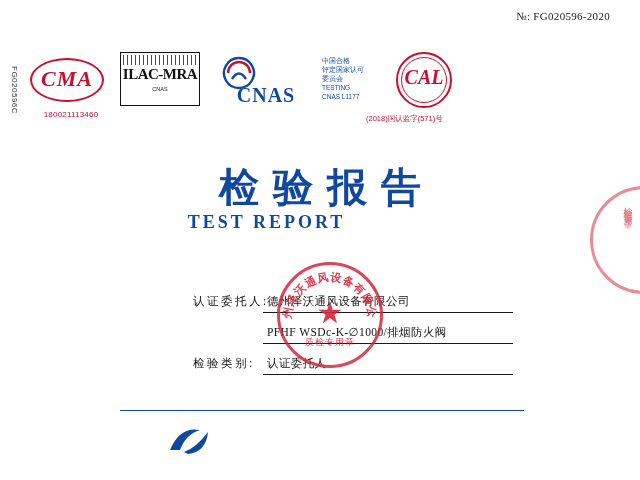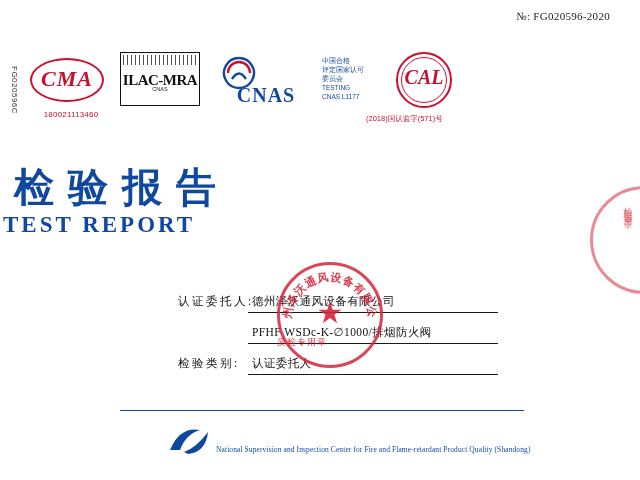--- a/index.html
+++ b/index.html
@@ -118,7 +118,6 @@
     font-size: 15px;
     color: #111;
     letter-spacing: -0.5px;
-    margin-top: 6px;
   }
   .ilac-sub {
     position: absolute;

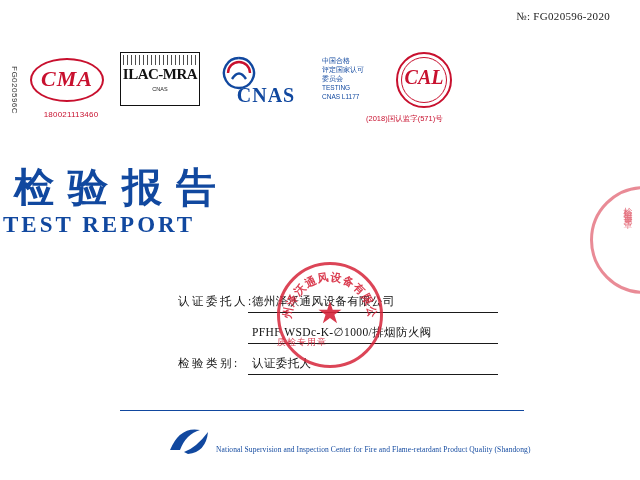--- a/index.html
+++ b/index.html
@@ -234,6 +234,7 @@
     top: 160px;
     left: 0;
     width: 640px;
+    text-align: center;
     font-family: "Liberation Serif", serif;
     font-weight: bold;
     font-size: 40px;

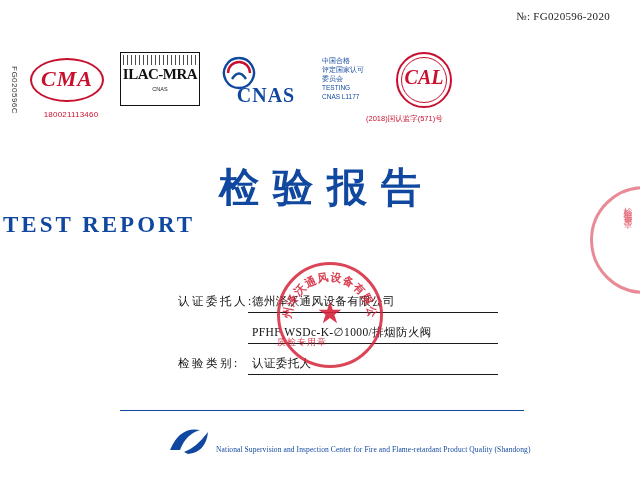--- a/index.html
+++ b/index.html
@@ -247,9 +247,10 @@
     top: 212px;
     left: 0;
     width: 530px;
-    font-family: "Liberation Serif", serif;
-    font-weight: bold;
-    font-size: 23px;
+    text-align: center;
+    font-family: "Liberation Serif", serif;
+    font-weight: bold;
+    font-size: 18px;
     letter-spacing: 3px;
     color: #11489f;
     text-indent: 3px;

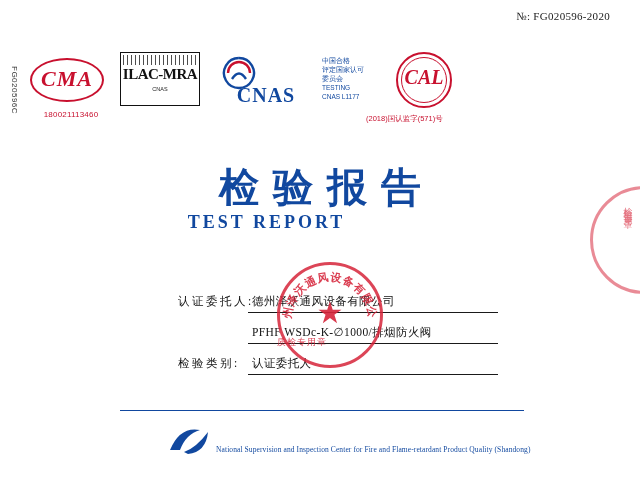--- a/index.html
+++ b/index.html
@@ -265,6 +265,7 @@
   .field-row {
     position: relative;
     height: 31px;
+    margin-left: 15px;
   }
   .field-label {
     position: absolute;

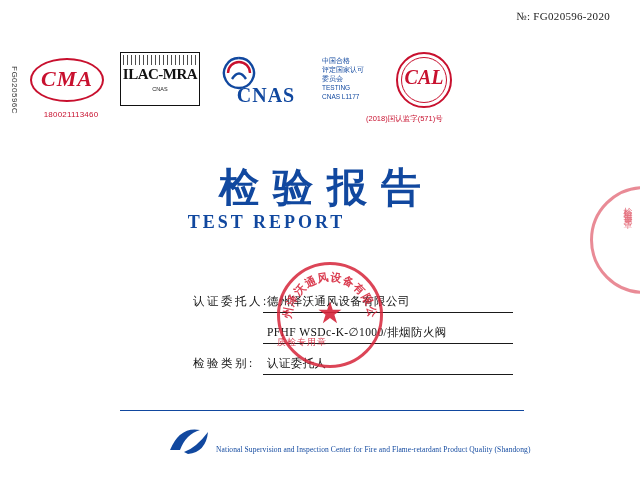--- a/index.html
+++ b/index.html
@@ -346,6 +346,7 @@
     left: 0;
     top: 74px;
     width: 106px;
+    text-align: center;
     font-family: "Liberation Serif", serif;
     font-size: 9px;
     color: #d6243a;

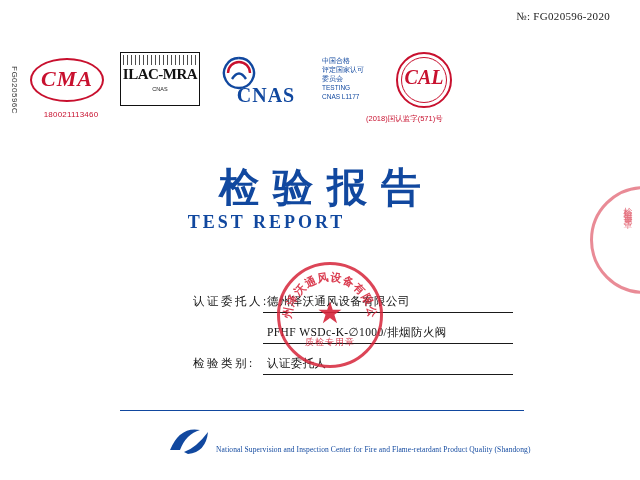--- a/index.html
+++ b/index.html
@@ -525,7 +525,6 @@
       <path d="M18 28 Q30 24 42 8 Q40 28 22 30 Z" fill="#11489f"></path>
     </svg>
     <div class="sdqi-word">SDQI</div>
-    <div class="footer-en">National Supervision and Inspection Center for Fire and Flame-retardant Product Quality (Shandong)</div>
   </div>
 
 </div>

